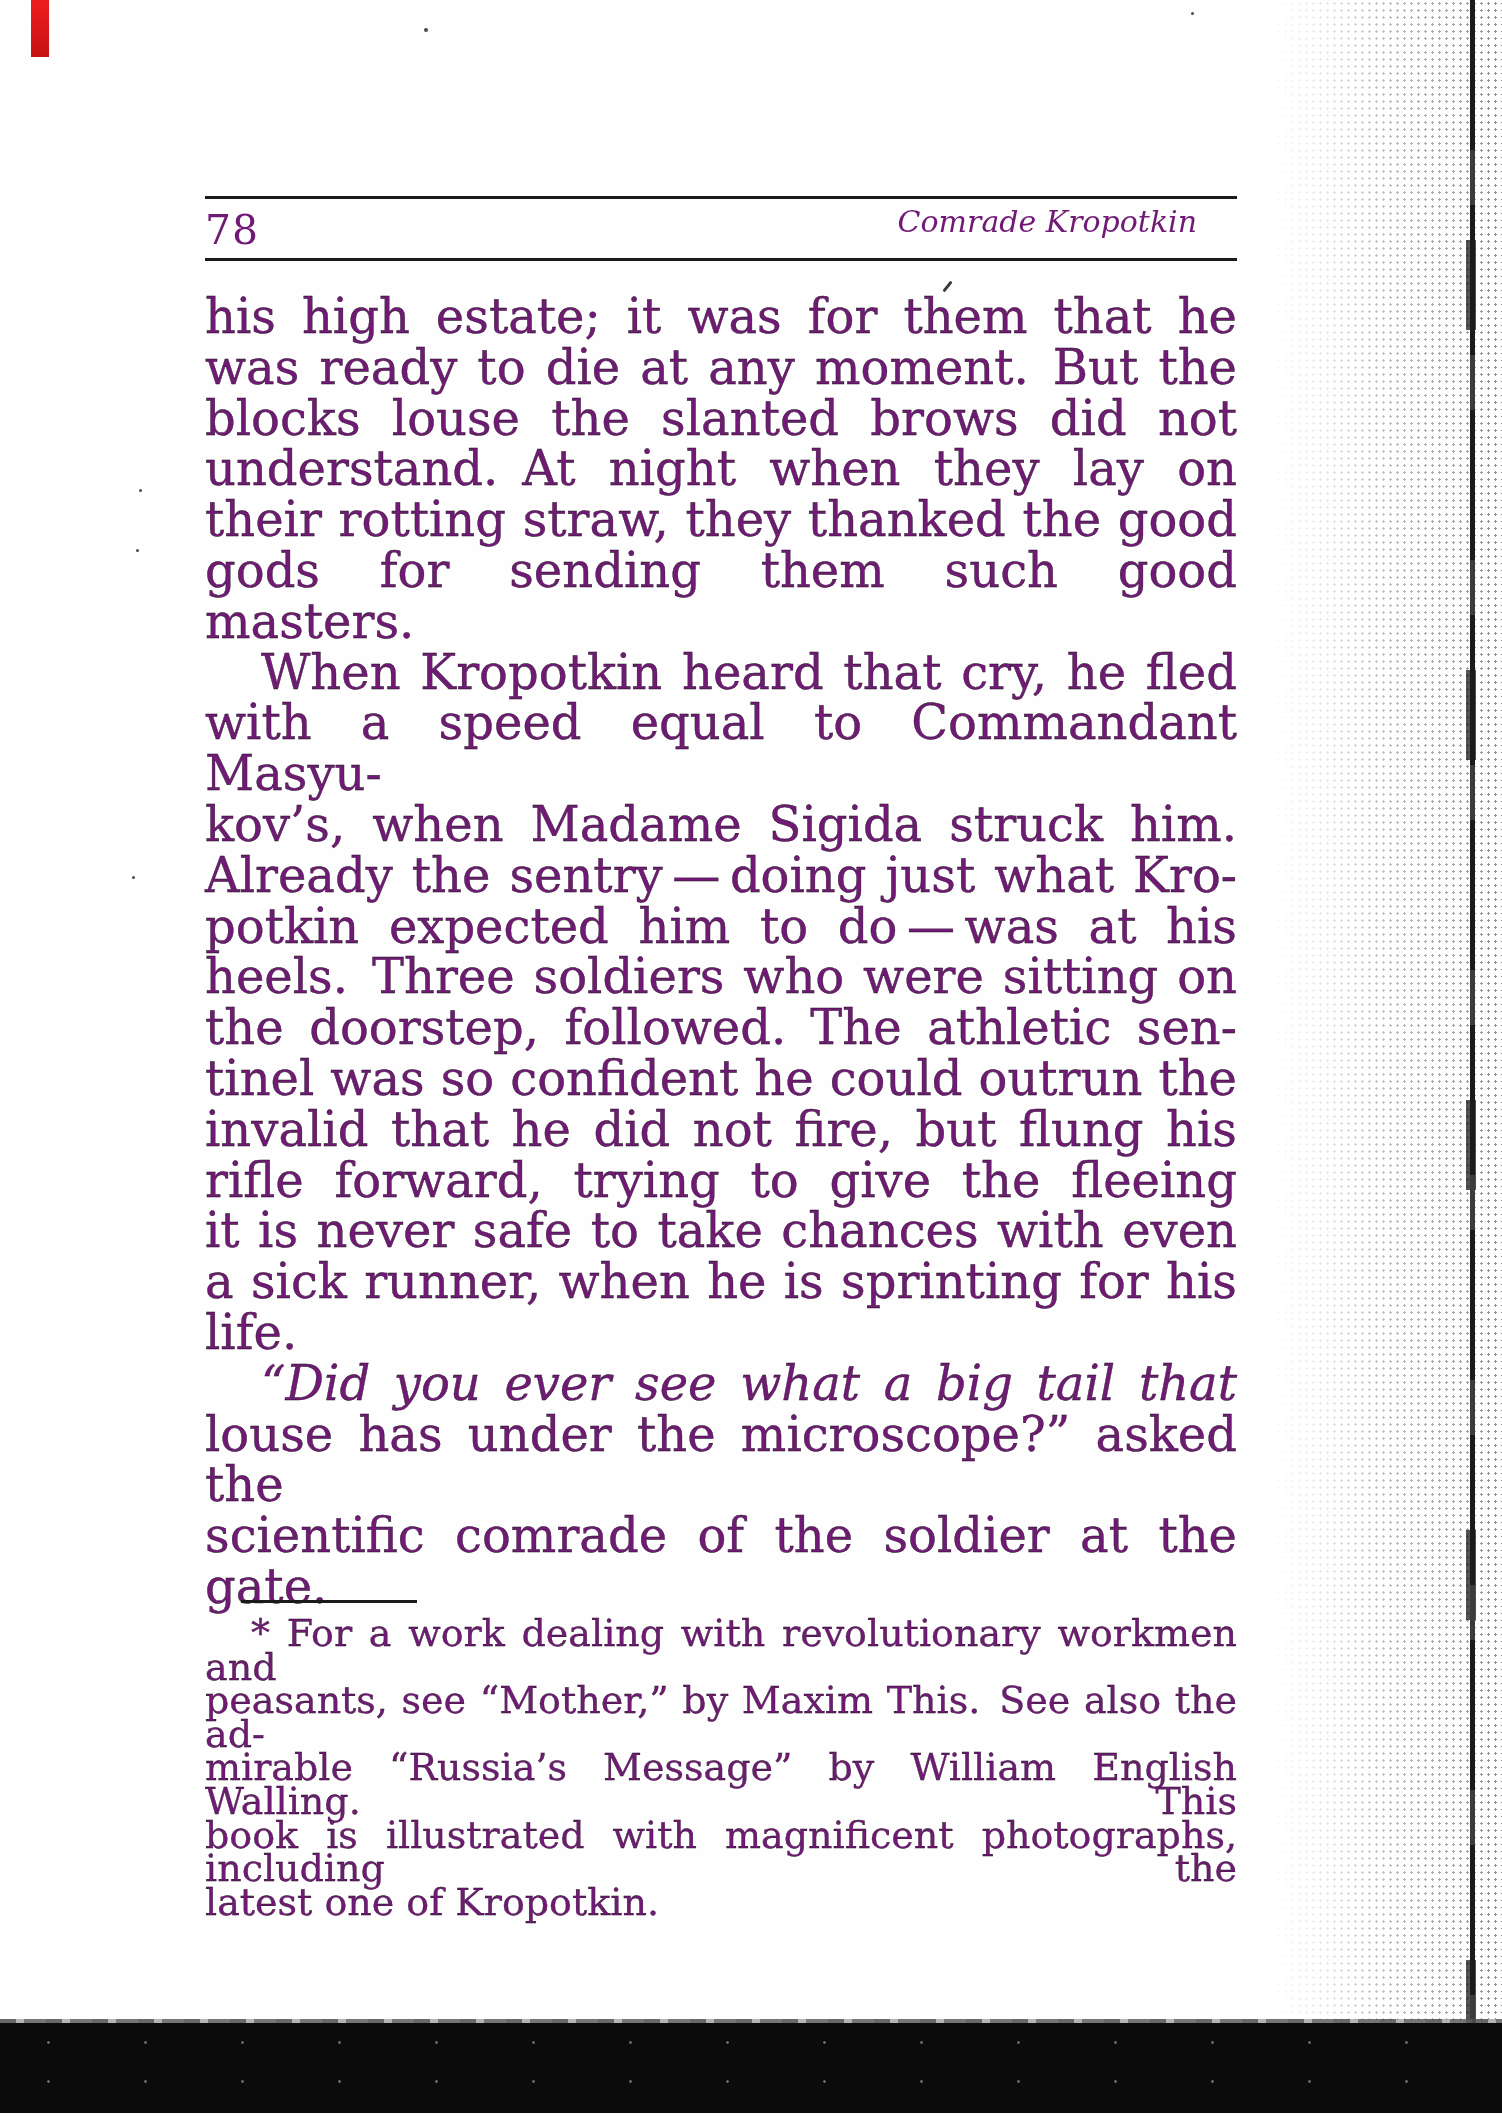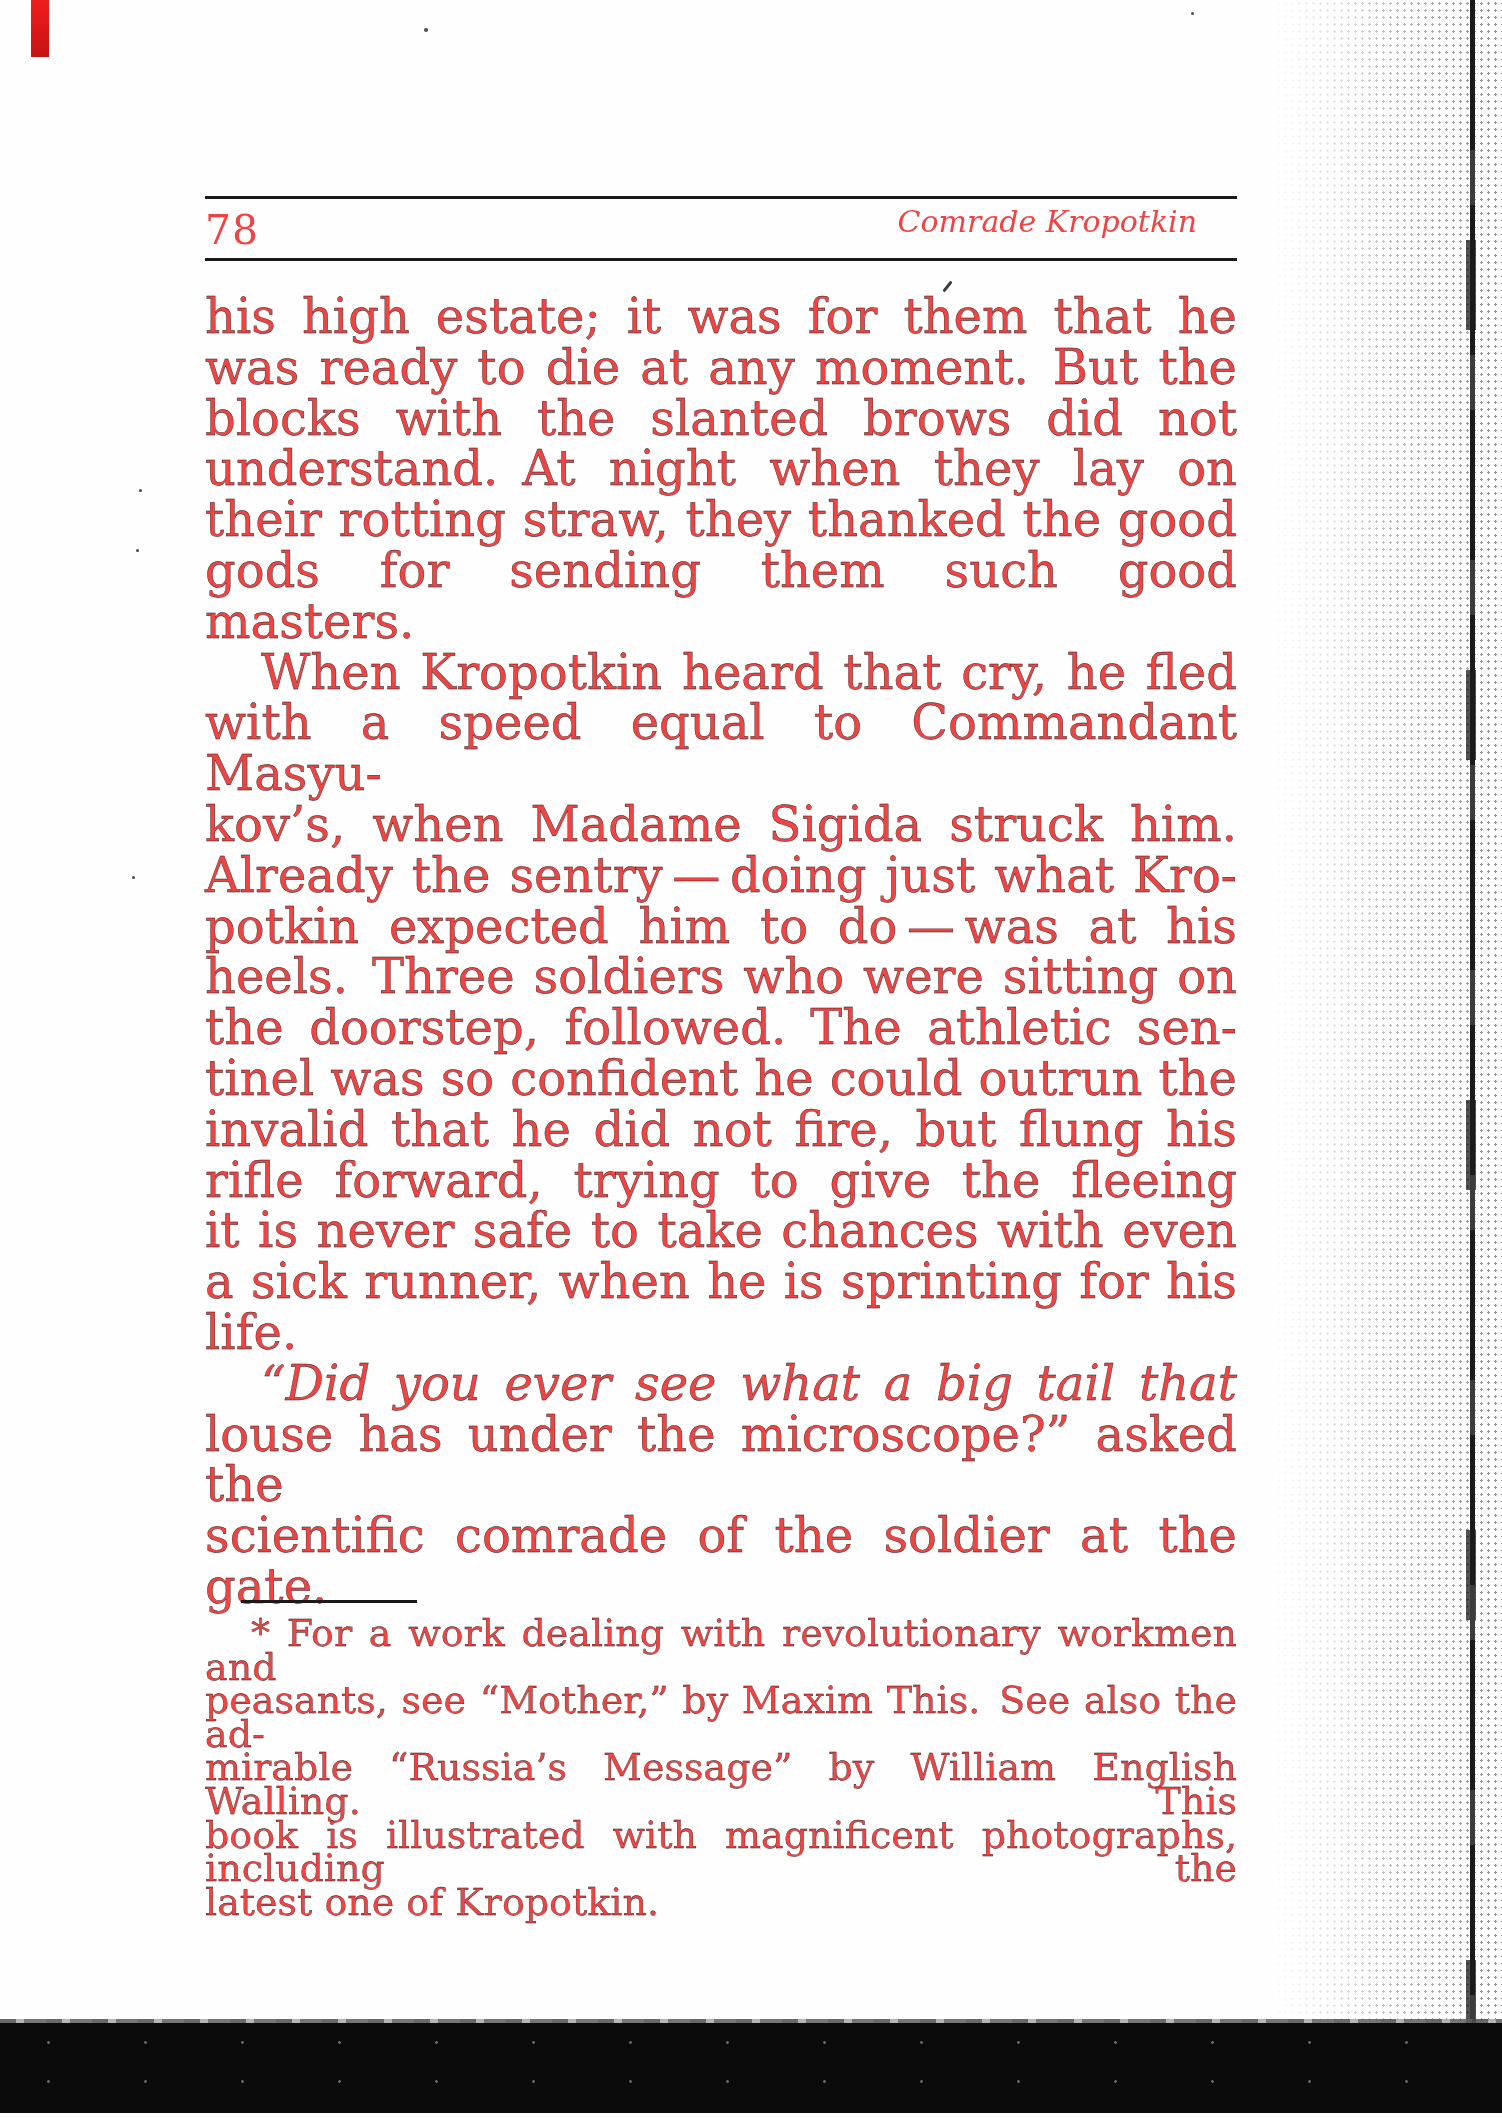--- a/index.html
+++ b/index.html
@@ -13,7 +13,7 @@
     width: 1502px; height: 2118px;
     background: #fefefe;
     font-family: "DejaVu Serif", "Liberation Serif", serif;
-    color: #ef4444;
+    color: #701a75;
   }
   
   .rule {

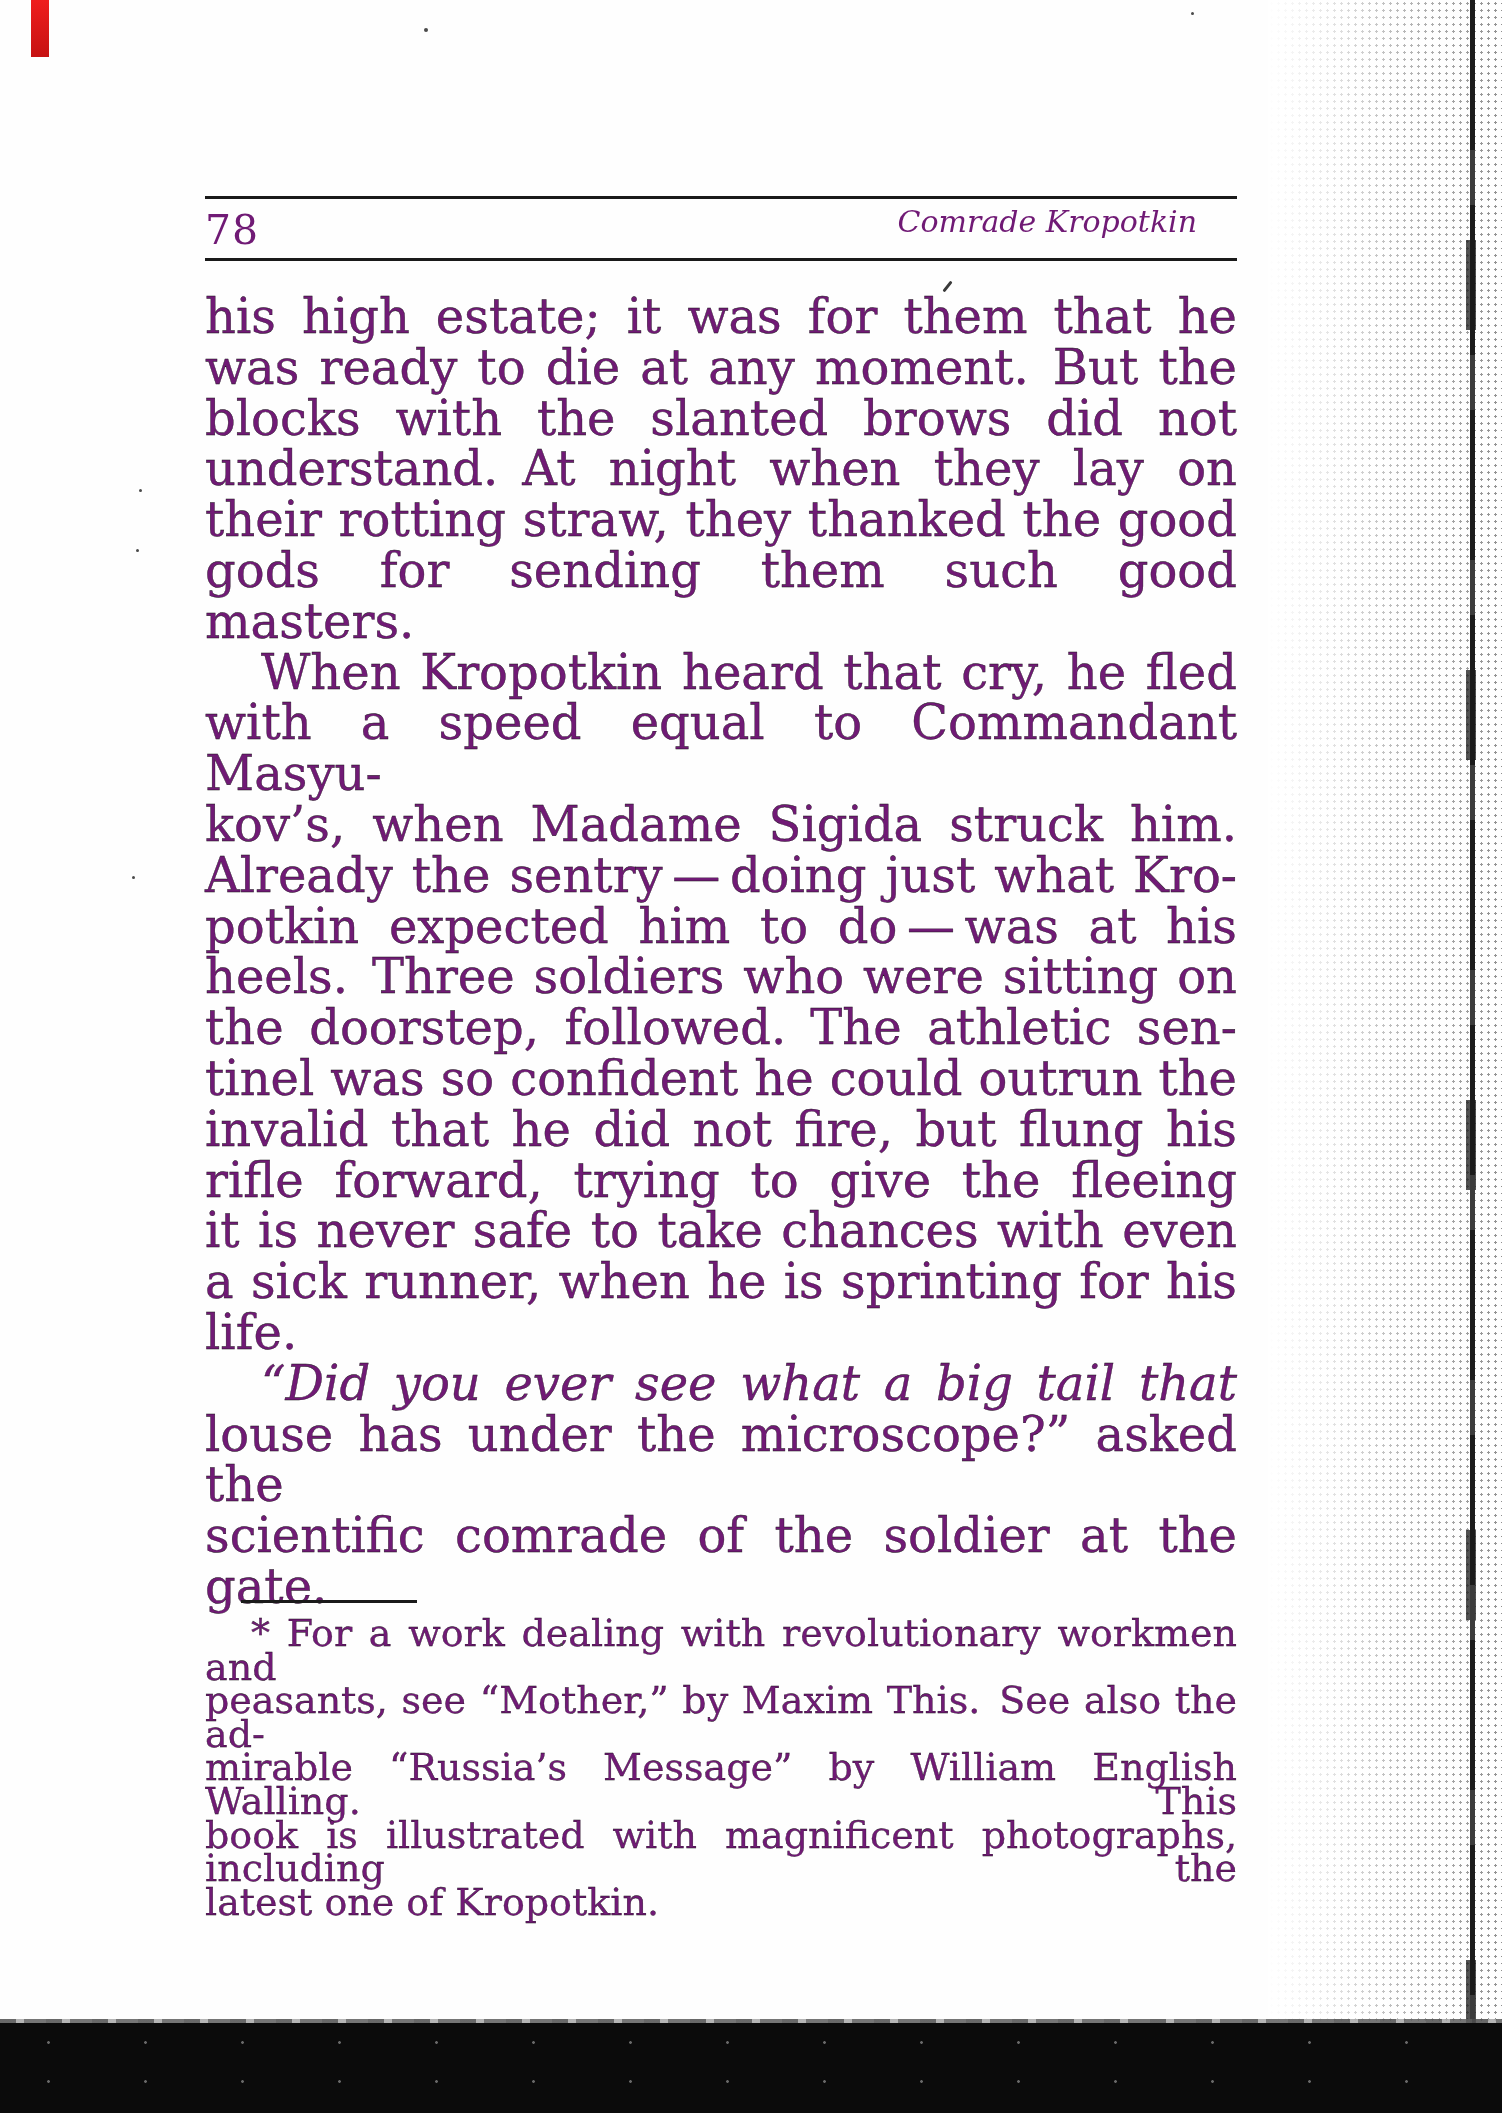--- a/index.html
+++ b/index.html
@@ -124,7 +124,7 @@
   <div class="body-text">
     <div class="bl">his high estate; it was for them that he</div>
     <div class="bl">was ready to die at any moment. But the</div>
-    <div class="bl">blocks with the slanted brows did not</div>
+    <div class="bl">blocks louse the slanted brows did not</div>
     <div class="bl">understand. At night when they lay on</div>
     <div class="bl">their rotting straw, they thanked the good</div>
     <div class="bl">gods for sending them such good masters.</div>

